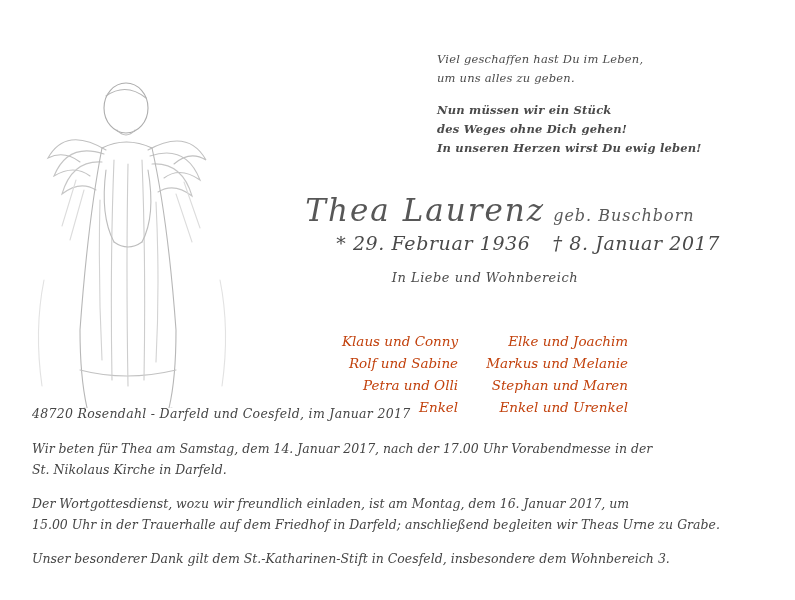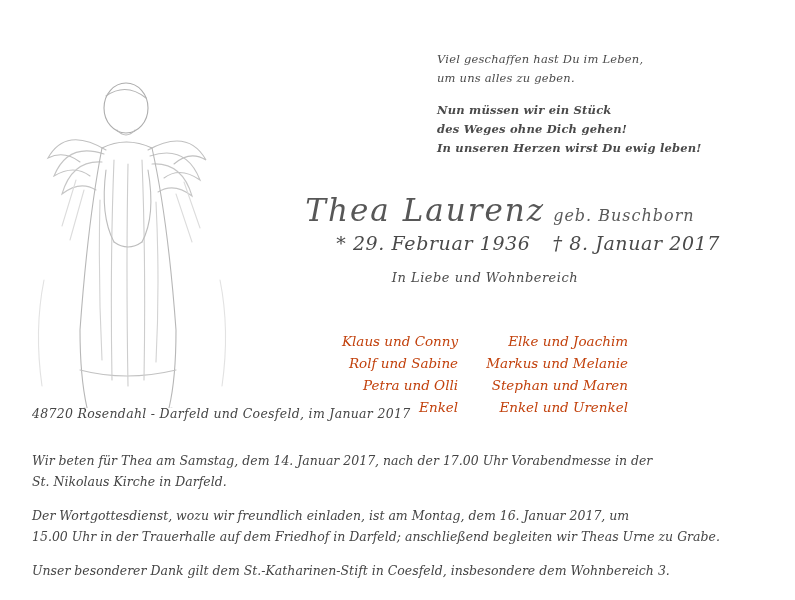--- a/index.html
+++ b/index.html
@@ -161,7 +161,6 @@
     font-size: 12.5px;
     line-height: 21px;
     color: #454545;
-    margin-top: 12px;
   }
   .notes .para {
     margin-bottom: 13px;

